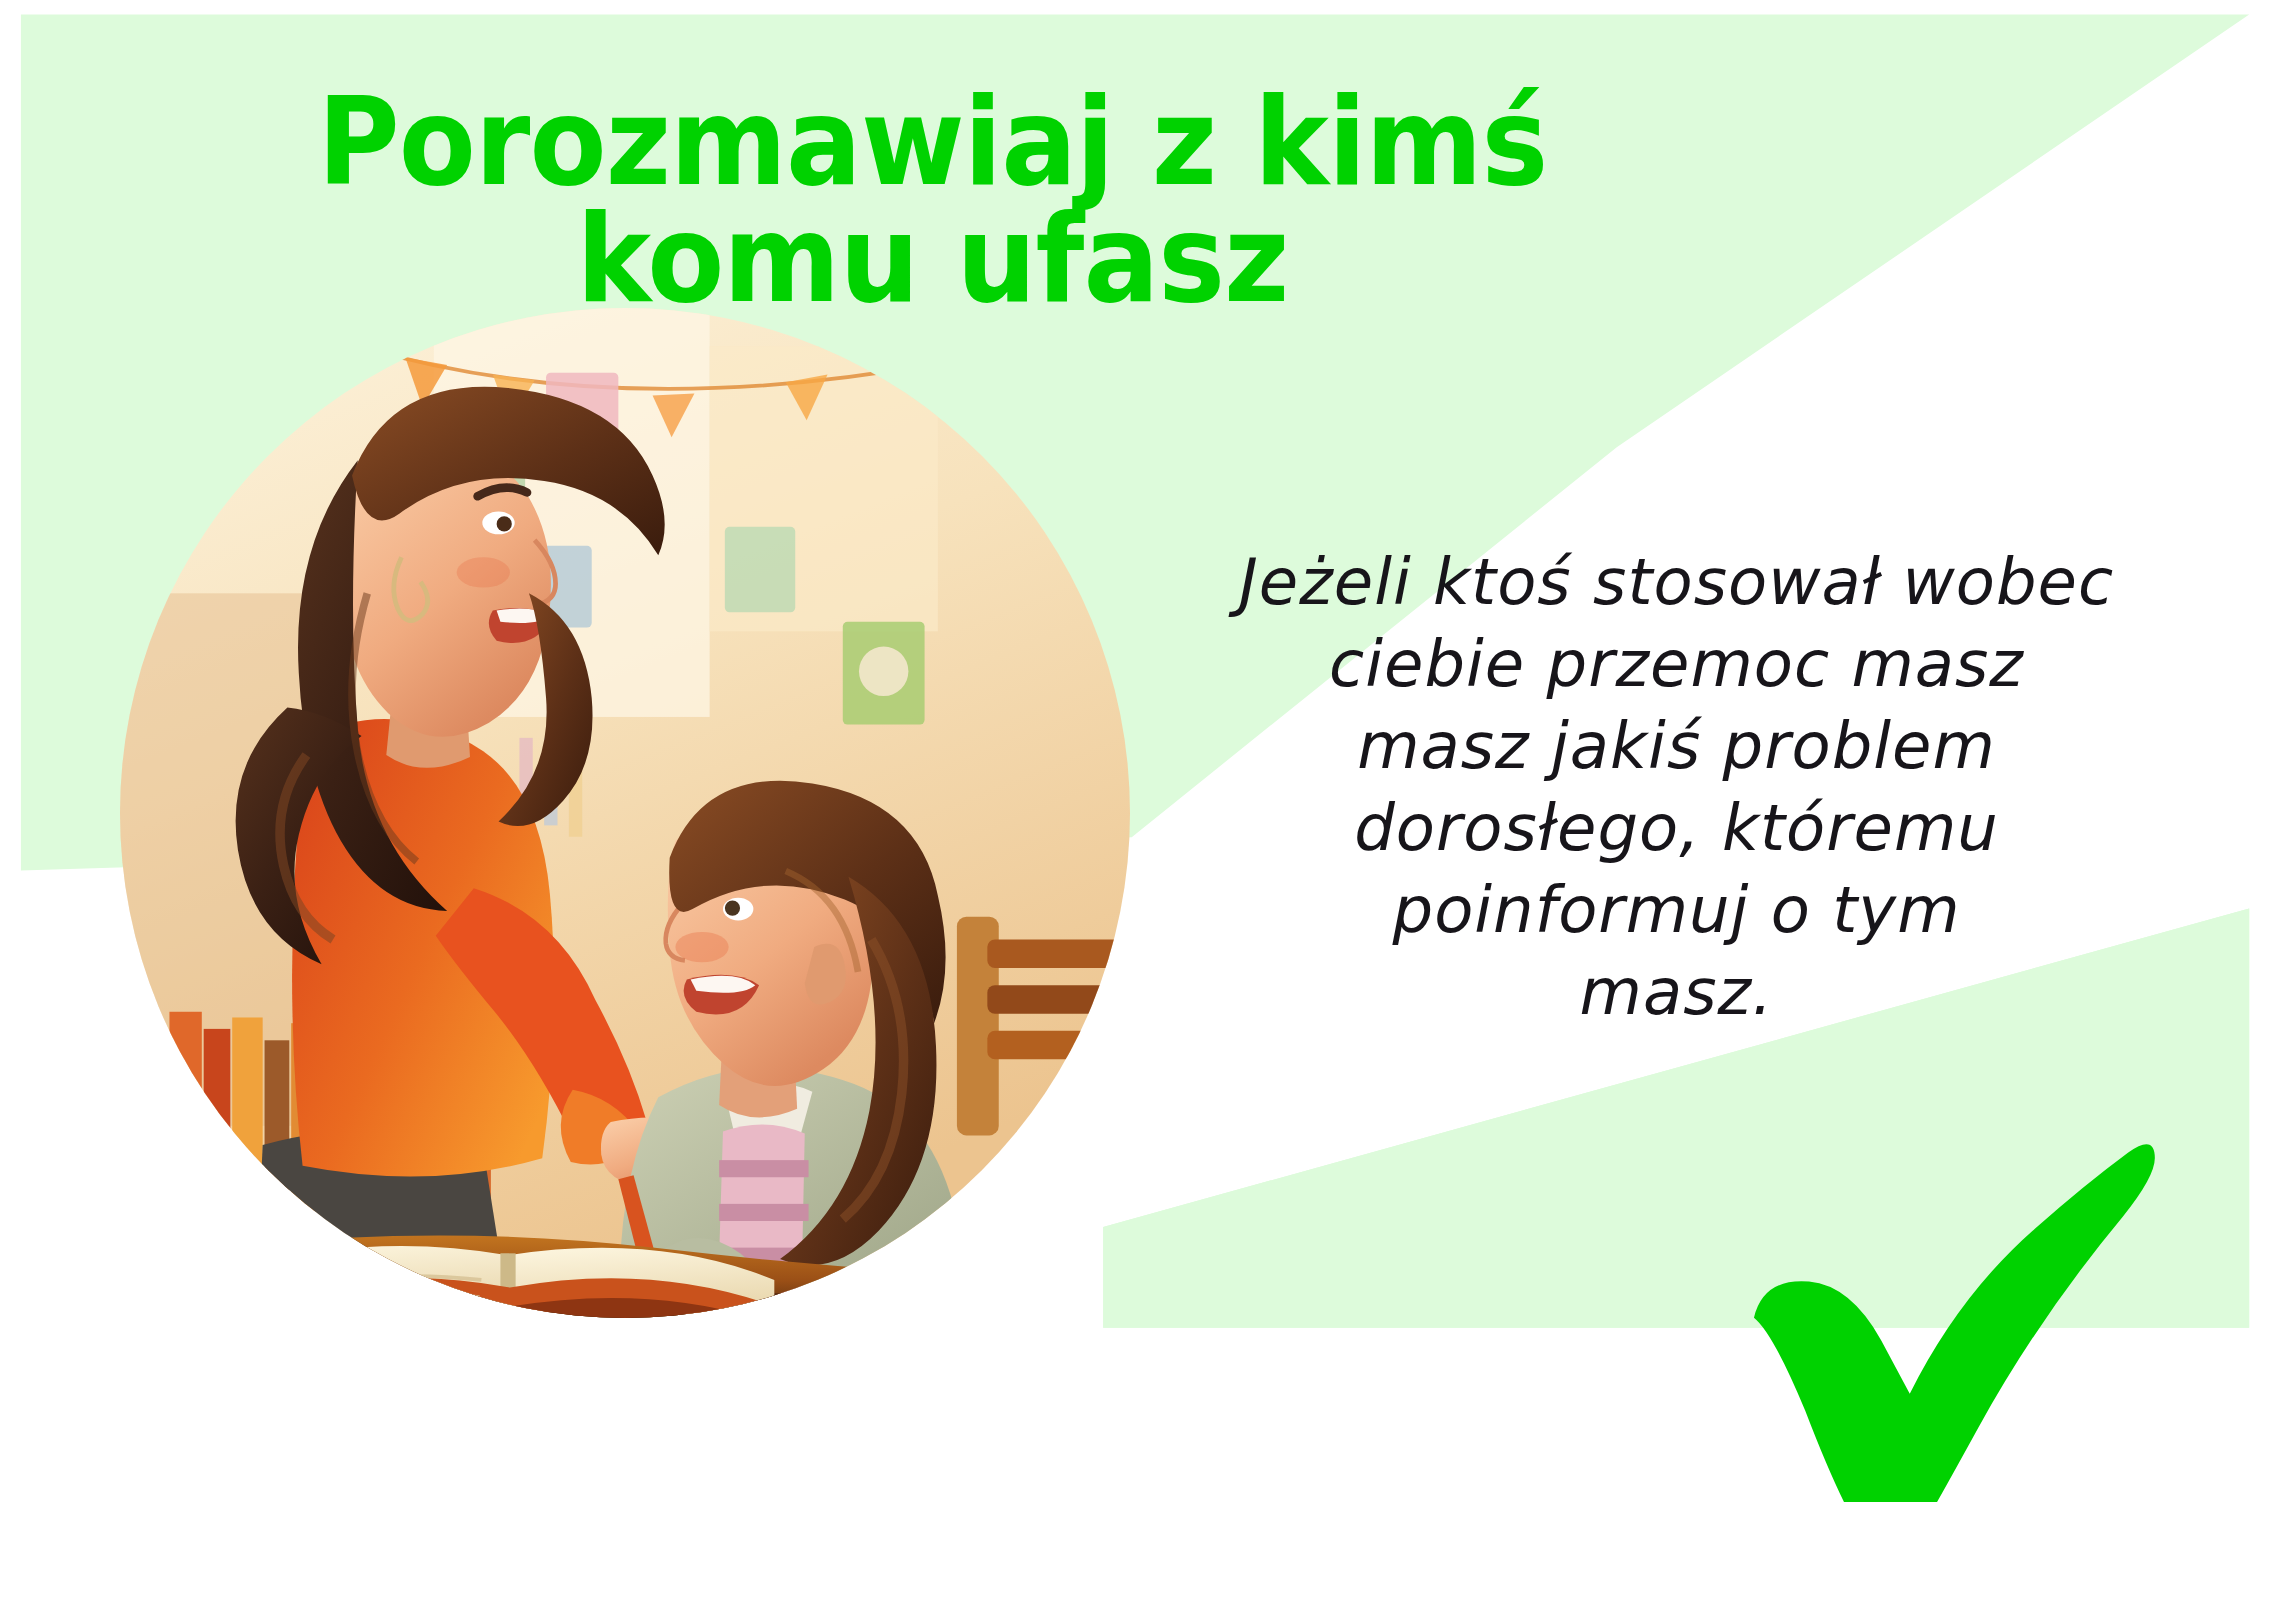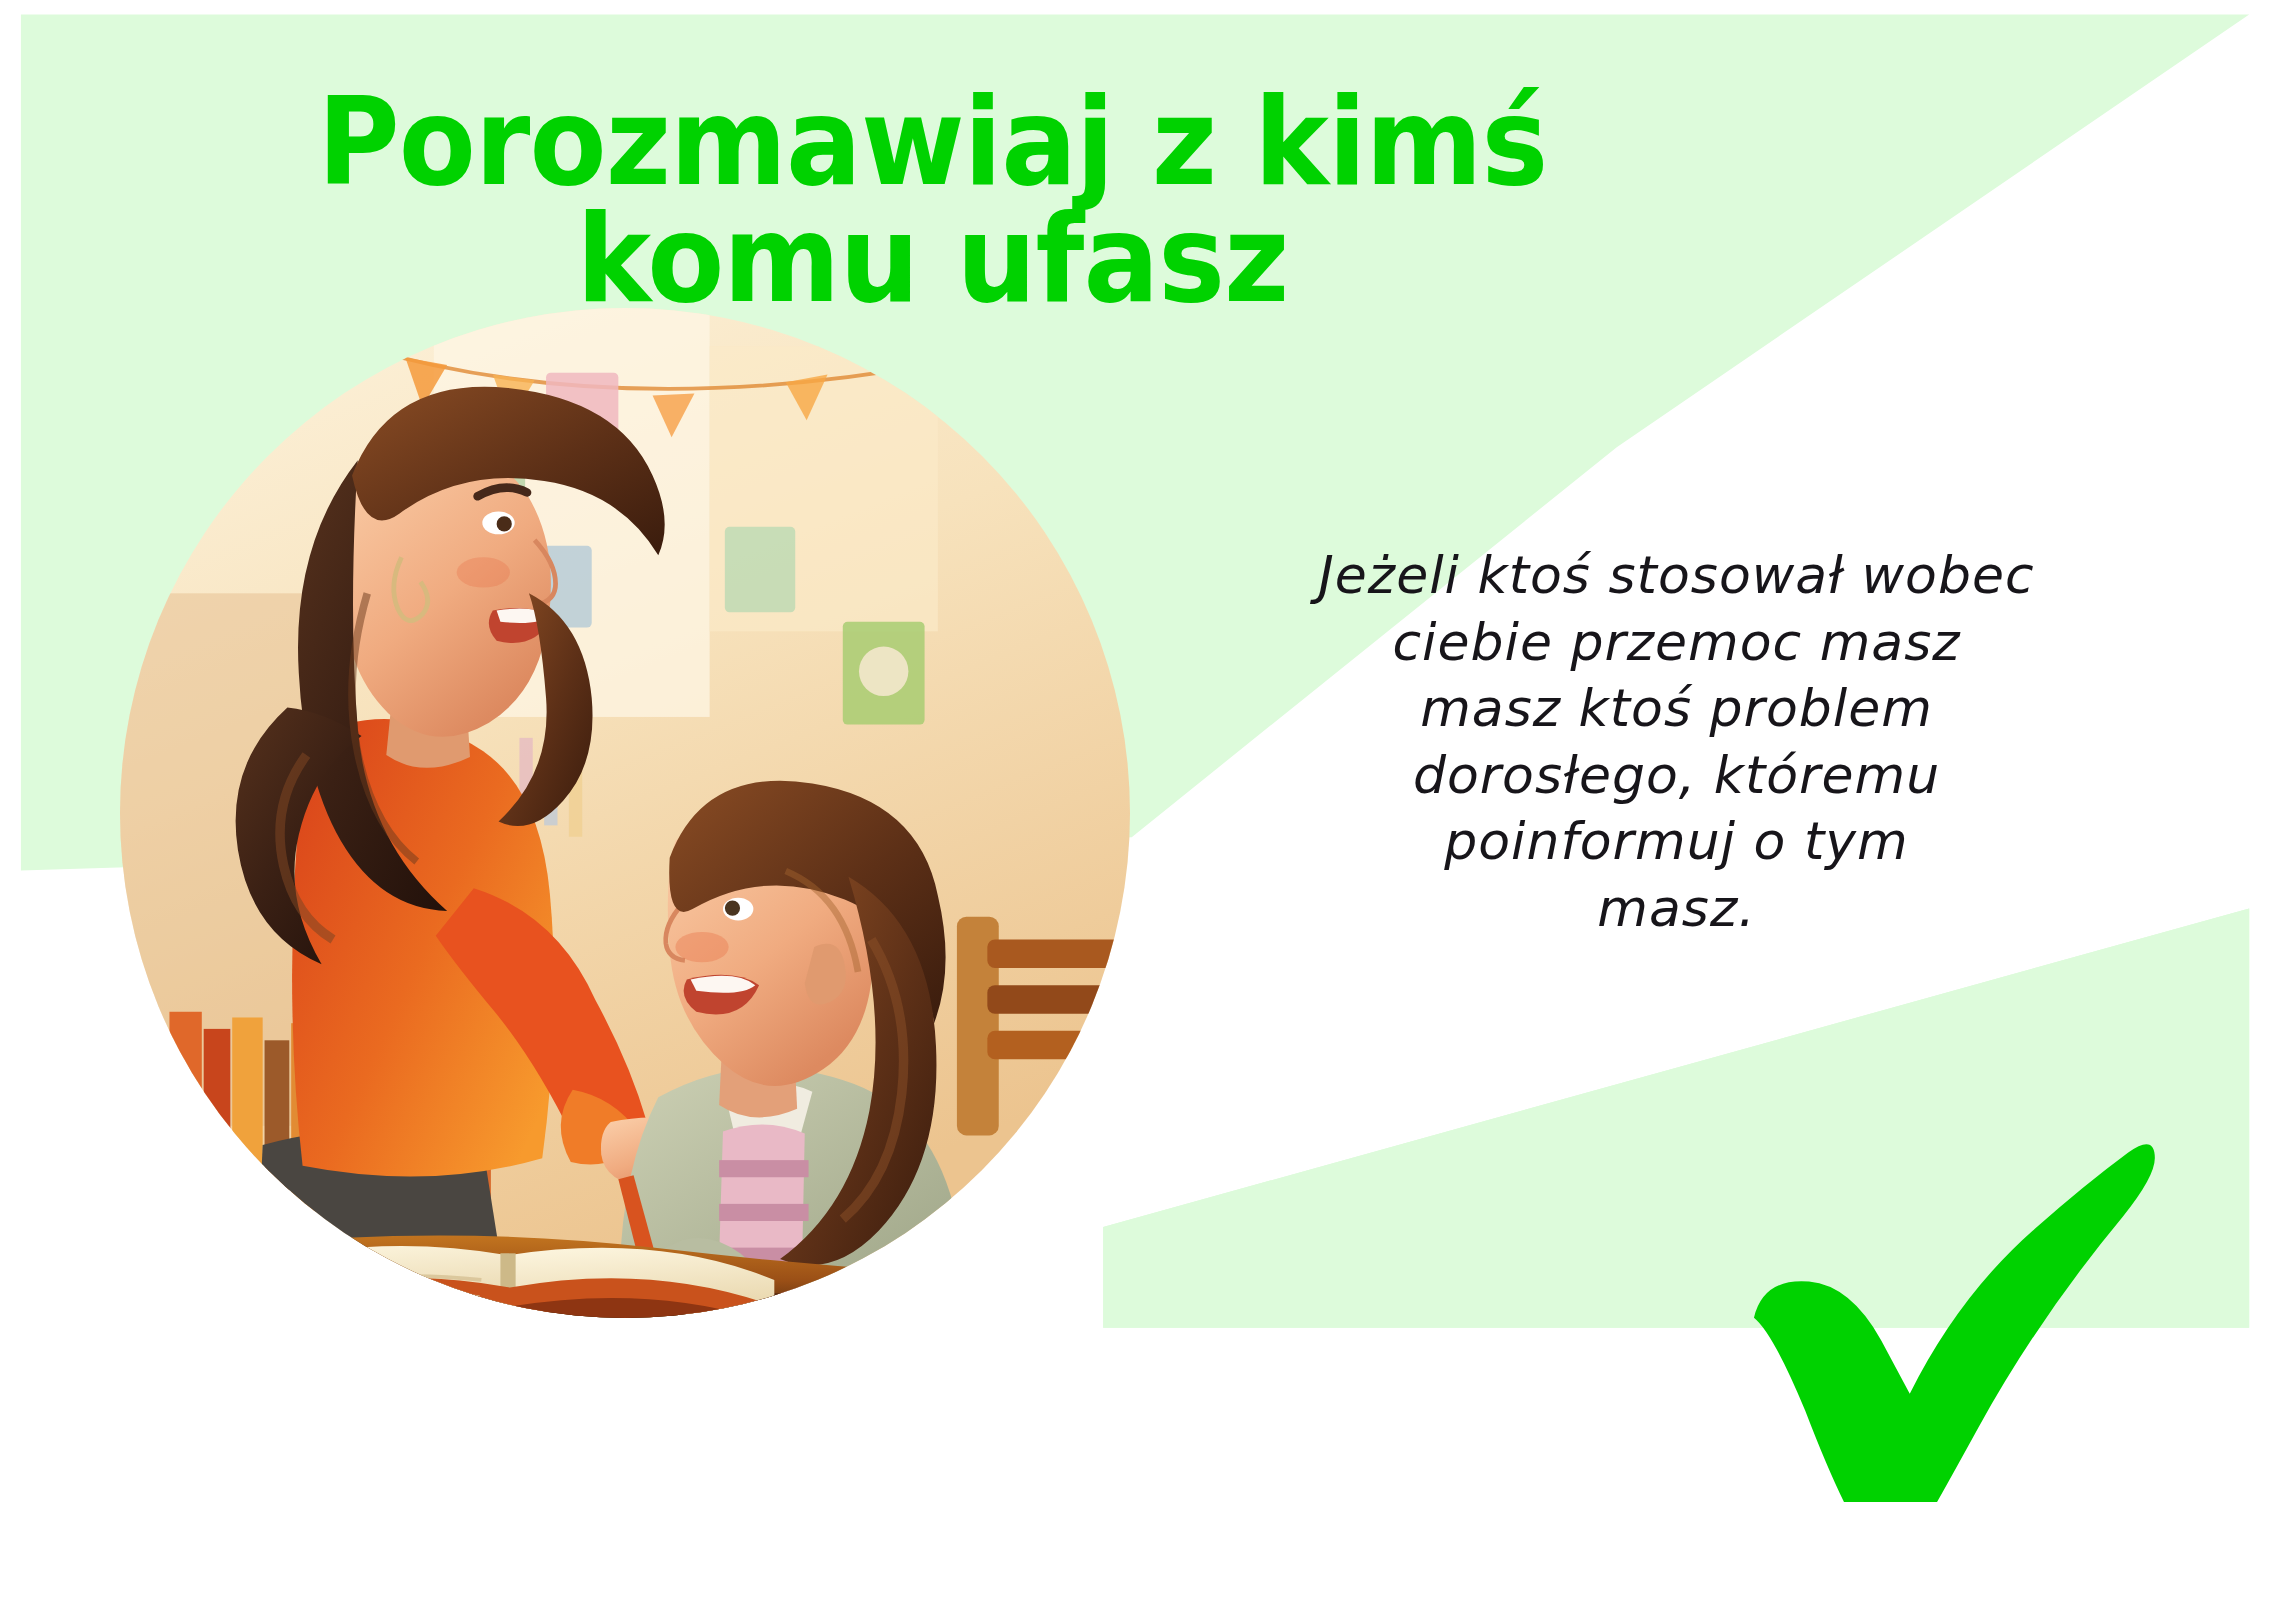--- a/index.html
+++ b/index.html
@@ -73,7 +73,7 @@
   .body-line {
     display: block;
     font-family: "DejaVu Sans", sans-serif;
-    font-size: 52px;
+    font-size: 64px;
     line-height: 1.28;
     color: #17151a;
     font-style: italic;

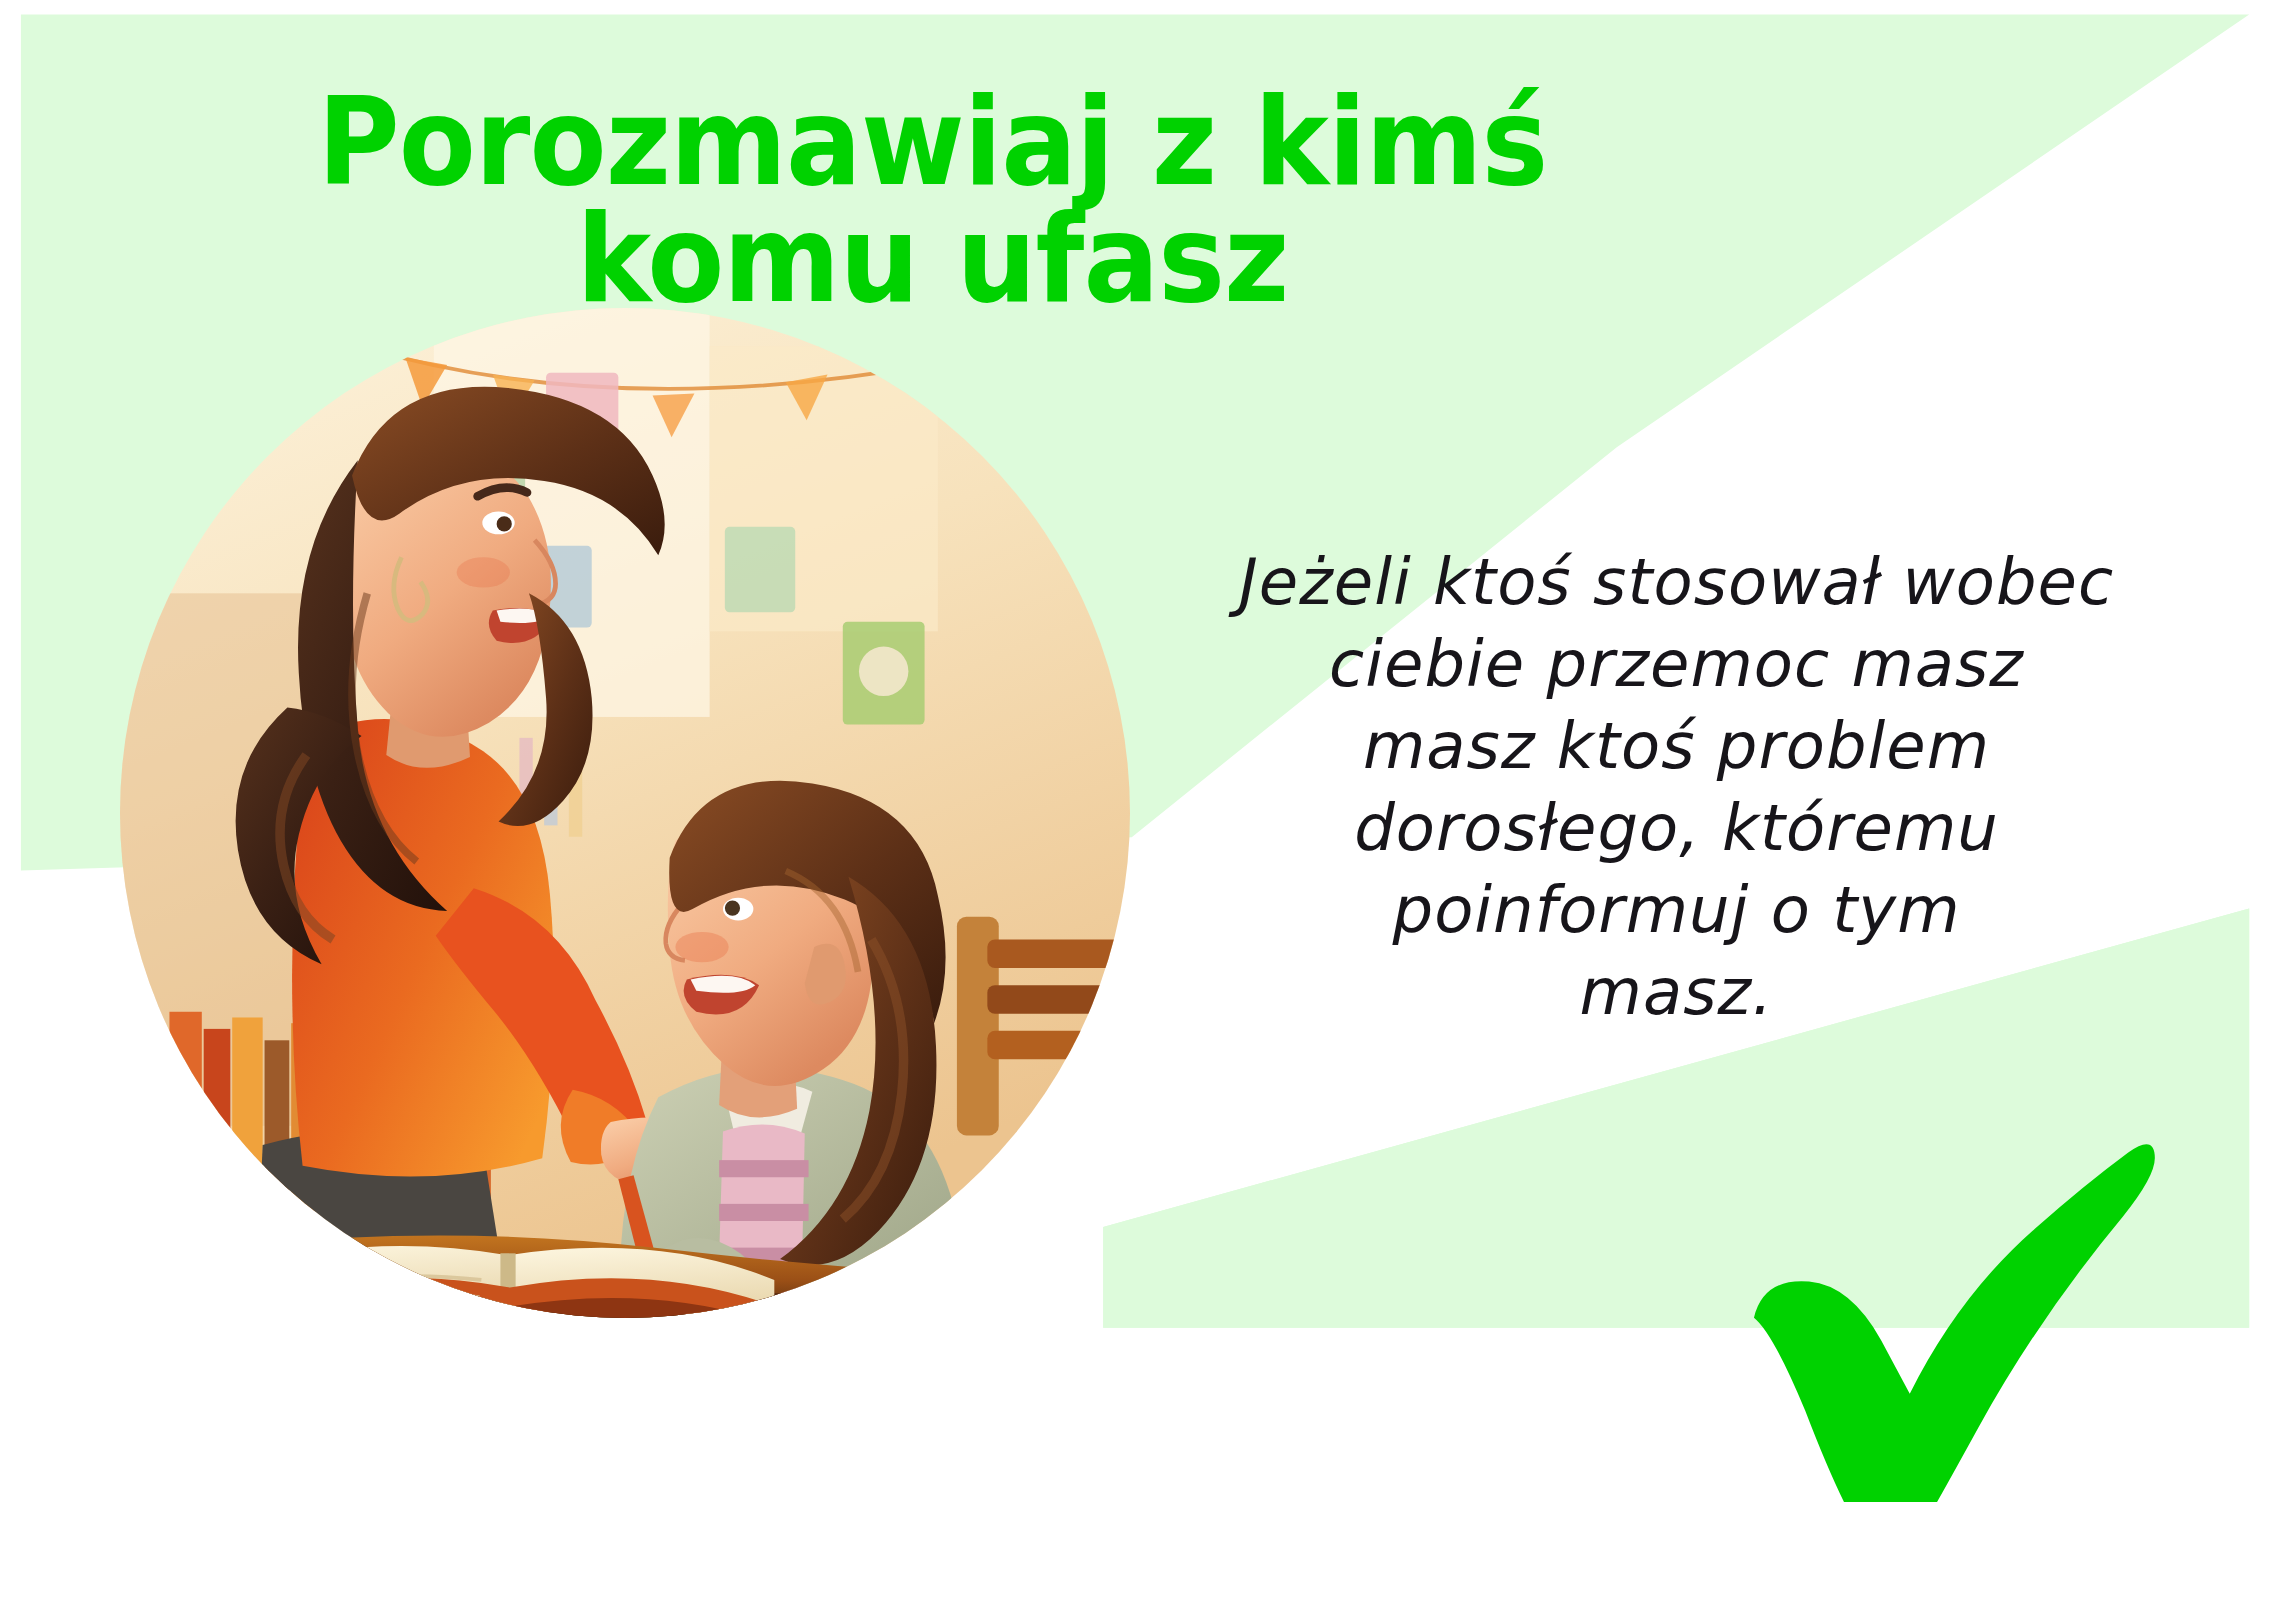--- a/index.html
+++ b/index.html
@@ -289,7 +289,7 @@
   <div id="body-text">
     <span class="body-line">Jeżeli ktoś stosował wobec</span>
     <span class="body-line">ciebie przemoc masz</span>
-    <span class="body-line">masz ktoś problem</span>
+    <span class="body-line">masz jakiś problem</span>
     <span class="body-line">dorosłego, któremu</span>
     <span class="body-line">poinformuj o tym</span>
     <span class="body-line">masz.</span>

